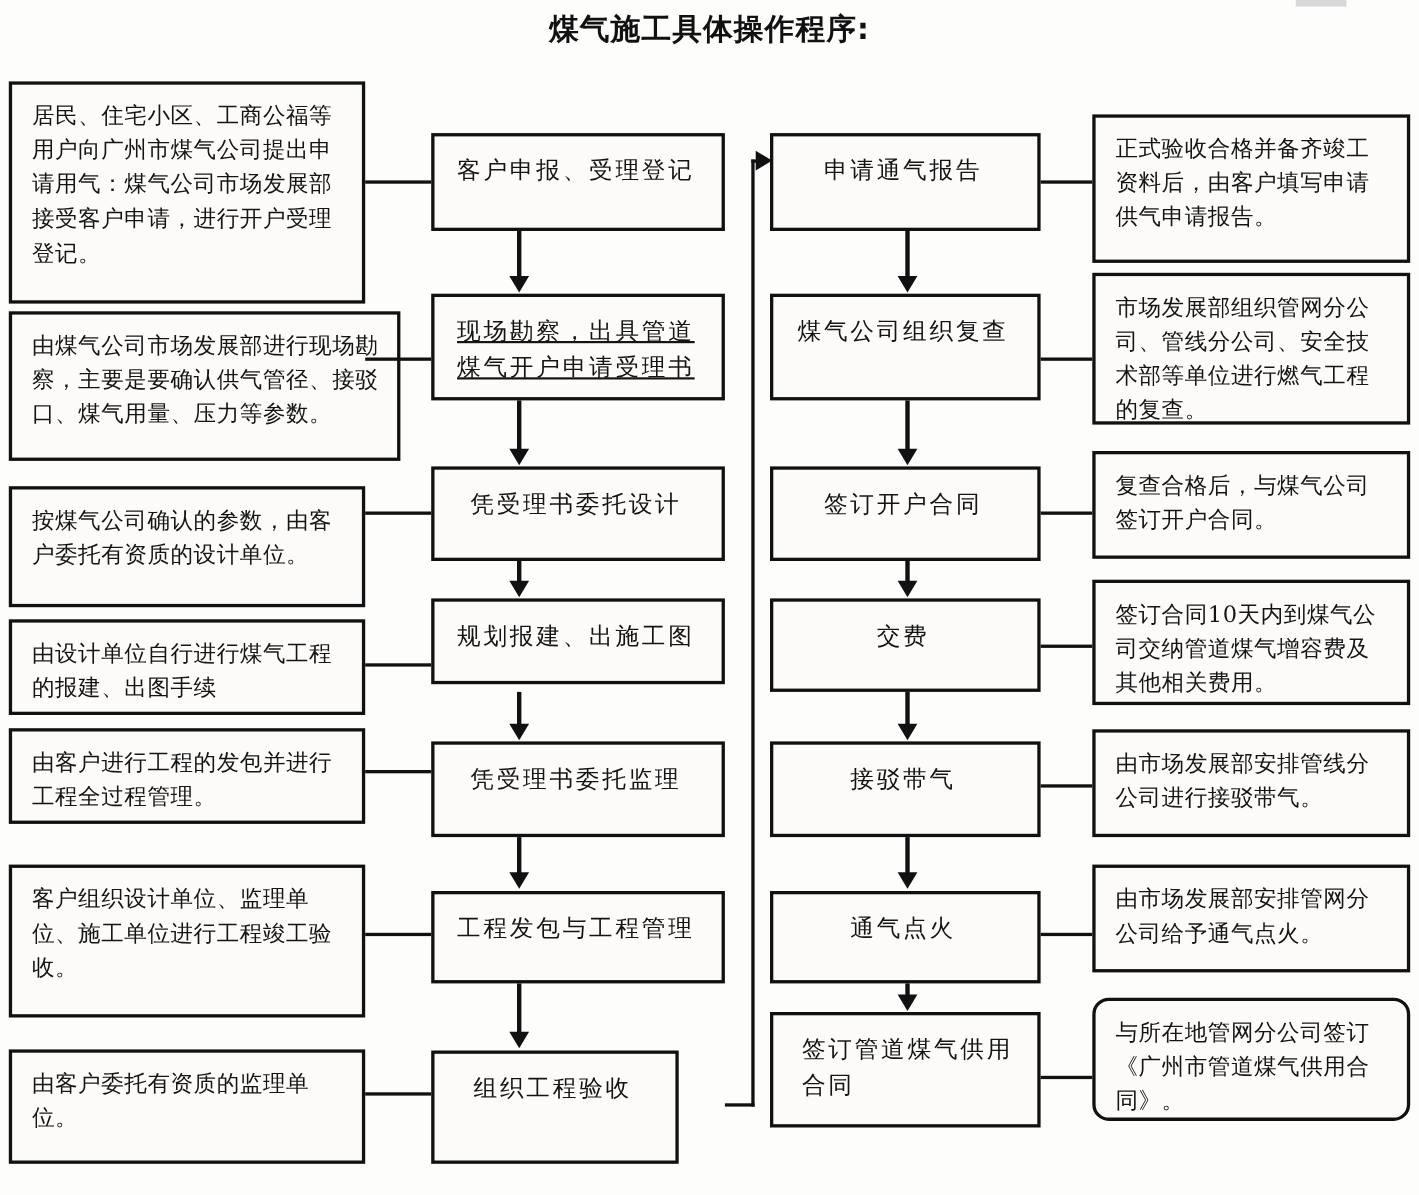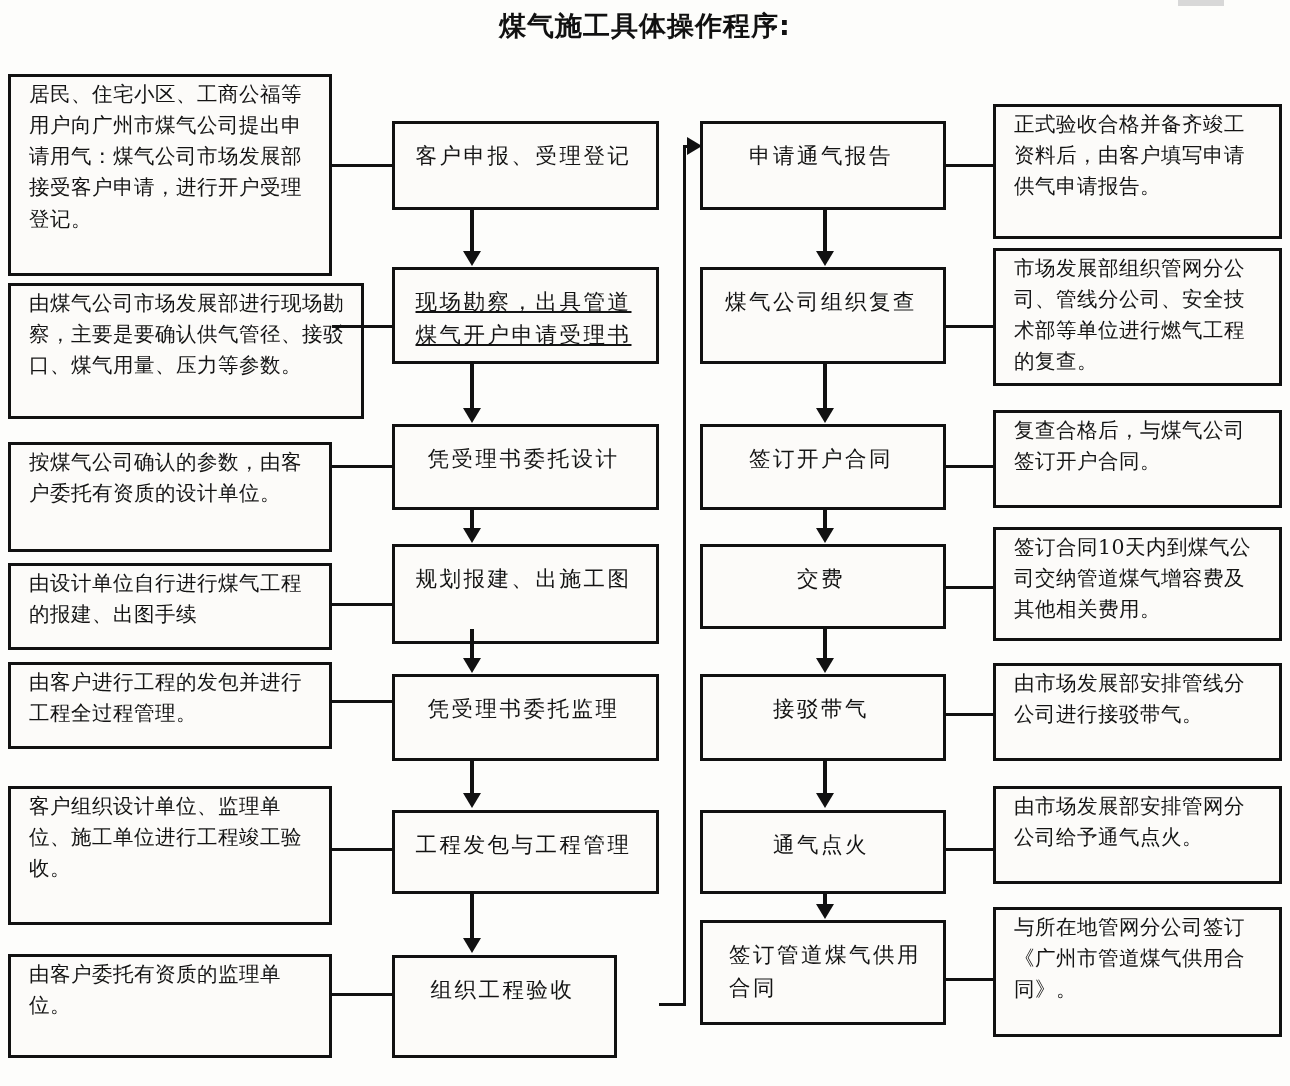--- a/index.html
+++ b/index.html
@@ -47,7 +47,7 @@
   
   .desc {
     align-items: flex-start;
-    padding: 2px 14px 8px 18px;
+    padding: 13px 14px 8px 18px;
     font-size: 20.5px;
     letter-spacing: 0.5px;
     text-align: left;

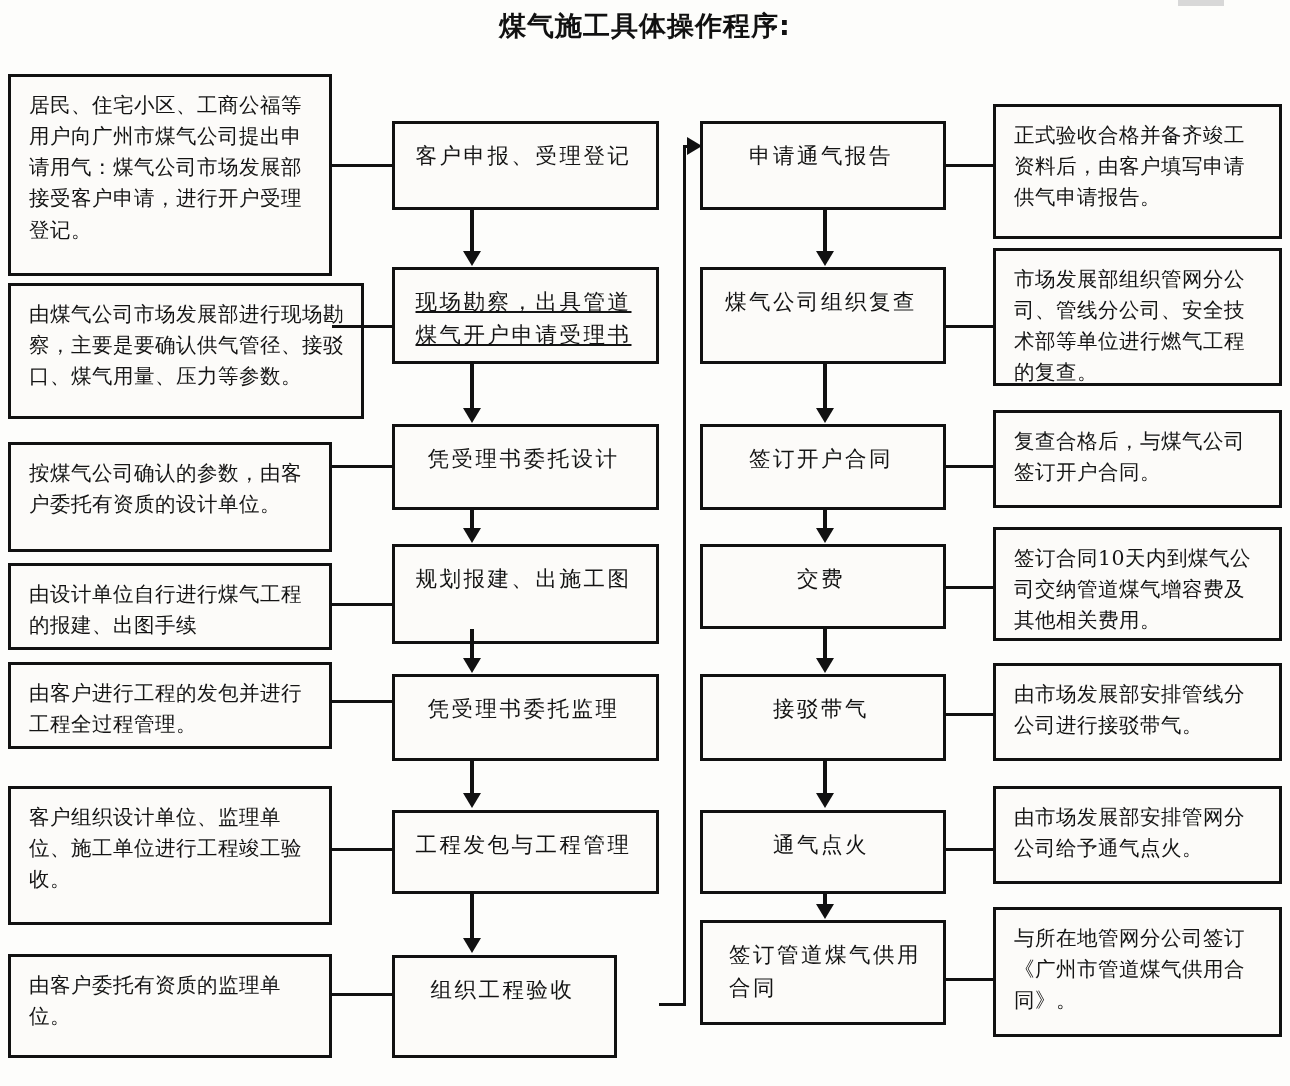--- a/index.html
+++ b/index.html
@@ -138,7 +138,7 @@
     <span class="txt">凭受理书委托设计</span>
   </div>
 
-  <div class="node proc center-txt" style="left:392px; top:544px; width:267px; height:100px;">
+  <div class="node proc center-txt" style="left:392px; top:544px; width:267px; height:78px;">
     <span class="txt">规划报建、出施工图</span>
   </div>
 

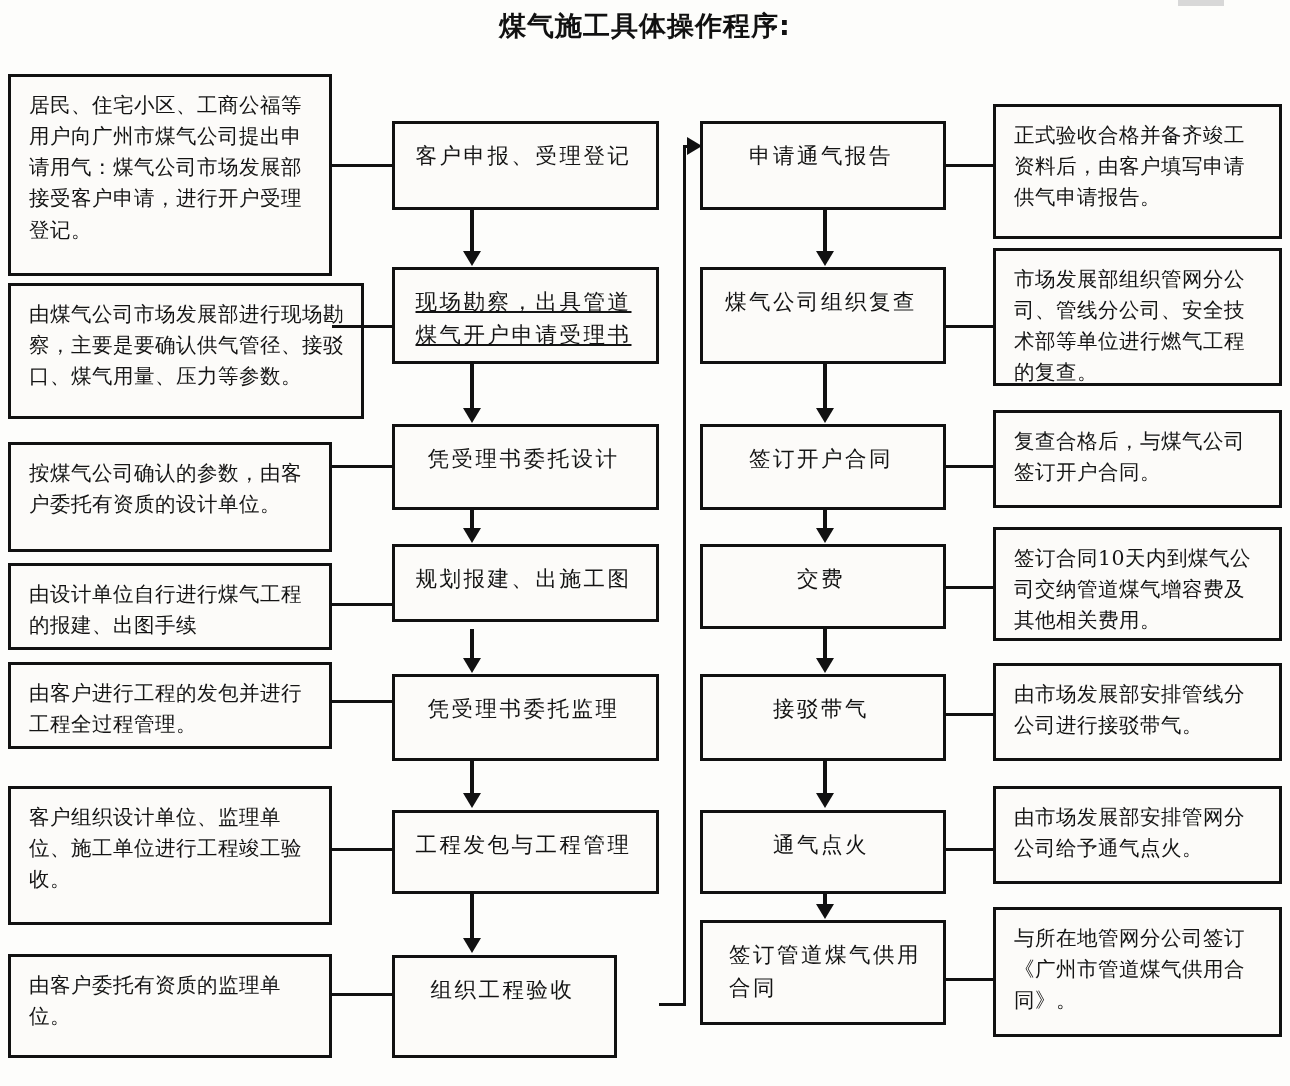--- a/index.html
+++ b/index.html
@@ -206,7 +206,7 @@
     <span class="txt">由市场发展部安排管网分公司给予通气点火。</span>
   </div>
 
-  <div class="node desc" style="left:993px; top:907px; width:289px; height:130px;">
+  <div class="node desc" style="left:993px; top:907px; width:289px; height:112px;border-radius:15px;">
     <span class="txt">与所在地管网分公司签订《广州市管道煤气供用合同》。</span>
   </div>
 

